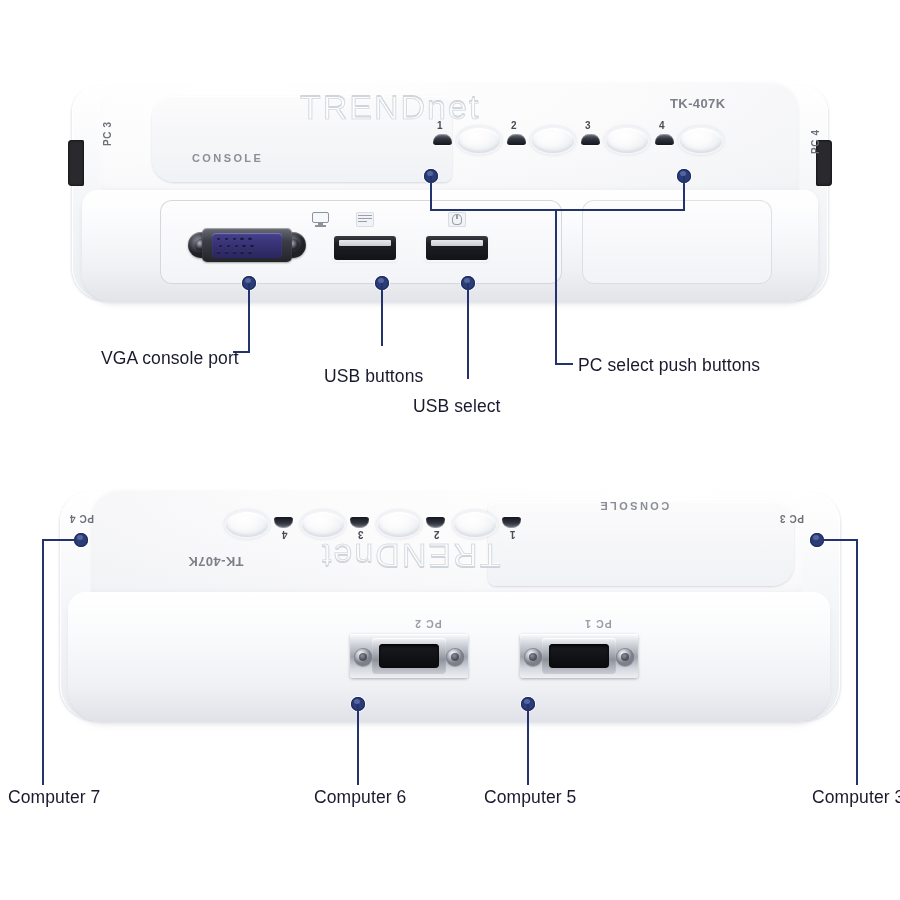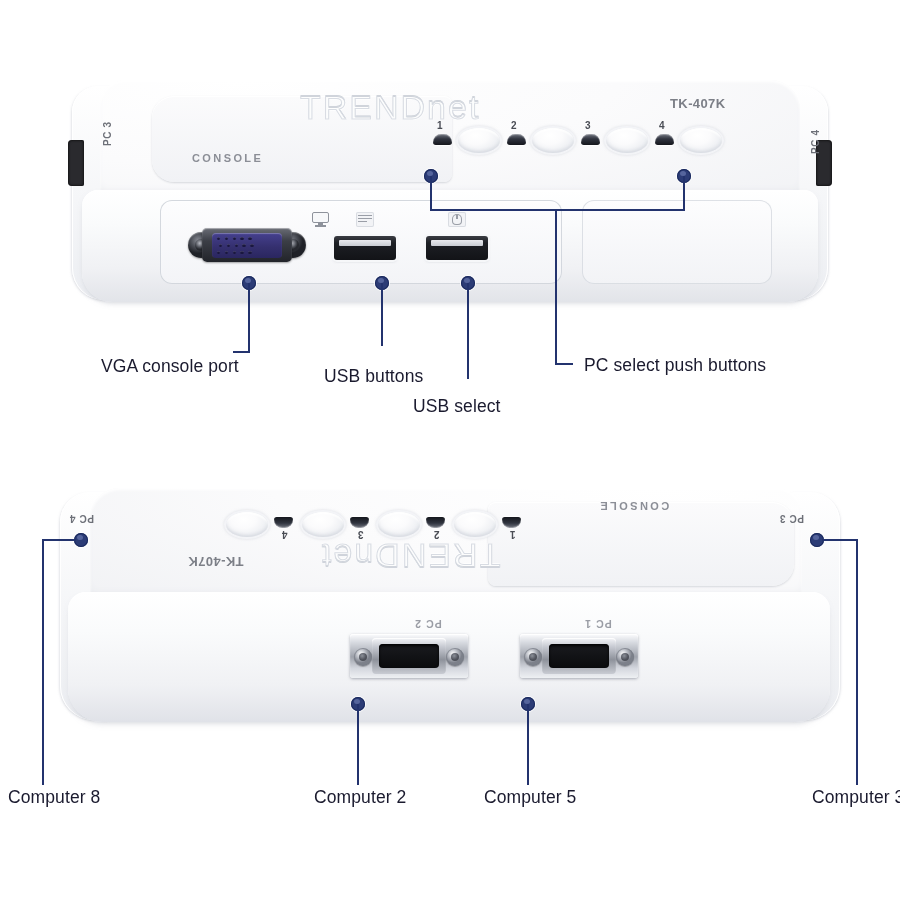--- a/index.html
+++ b/index.html
@@ -376,7 +376,7 @@
   <div class="dot" style="left:242px;top:276px;"></div>
   <div class="cline vline" style="left:248px;top:283px;height:68px;"></div>
   <div class="cline hline" style="left:233px;top:351px;width:17px;"></div>
-  <div class="clabel" style="left:101px;top:358px;">VGA console port</div>
+  <div class="clabel" style="left:101px;top:350px;">VGA console port</div>
 
   <div class="dot" style="left:375px;top:276px;"></div>
   <div class="cline vline" style="left:381px;top:283px;height:63px;"></div>

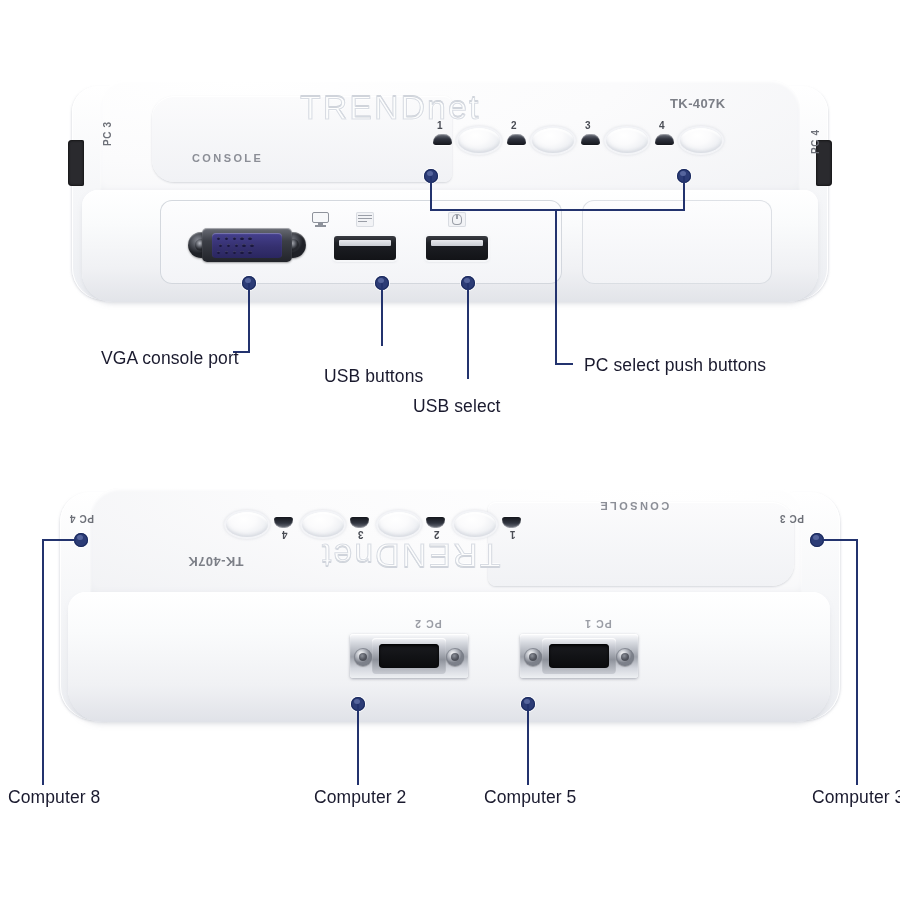--- a/index.html
+++ b/index.html
@@ -393,7 +393,7 @@
   <div class="cline hline" style="left:430px;top:209px;width:255px;"></div>
   <div class="cline vline" style="left:555px;top:209px;height:156px;"></div>
   <div class="cline hline" style="left:555px;top:363px;width:18px;"></div>
-  <div class="clabel" style="left:578px;top:357px;margin-left:6px;">PC select push buttons</div>
+  <div class="clabel" style="left:578px;top:357px;">PC select push buttons</div>
 
   <div class="device" id="dev-bot">
 

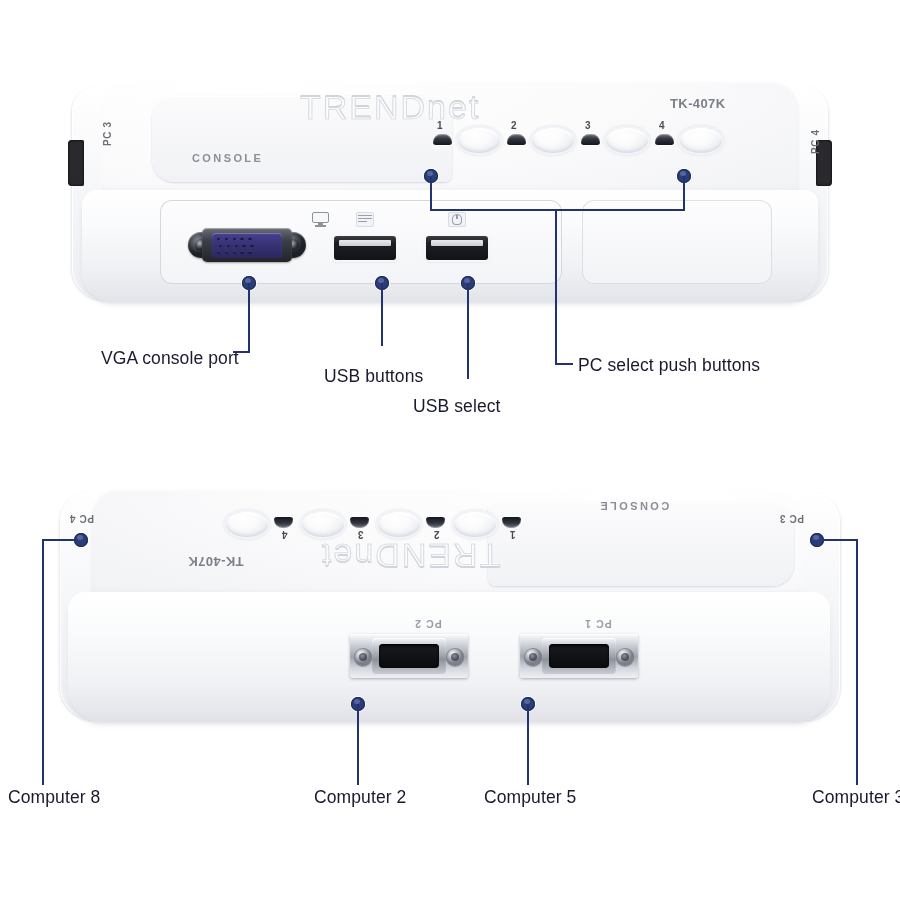--- a/index.html
+++ b/index.html
@@ -459,7 +459,7 @@
   <div class="dot" style="left:74px;top:533px;"></div>
   <div class="cline hline" style="left:42px;top:539px;width:34px;"></div>
   <div class="cline vline" style="left:42px;top:539px;height:246px;"></div>
-  <div class="clabel" style="left:8px;top:789px;">Computer 8</div>
+  <div class="clabel" style="left:8px;top:789px;">Computer 7</div>
 
   <div class="dot" style="left:351px;top:697px;"></div>
   <div class="cline vline" style="left:357px;top:704px;height:81px;"></div>

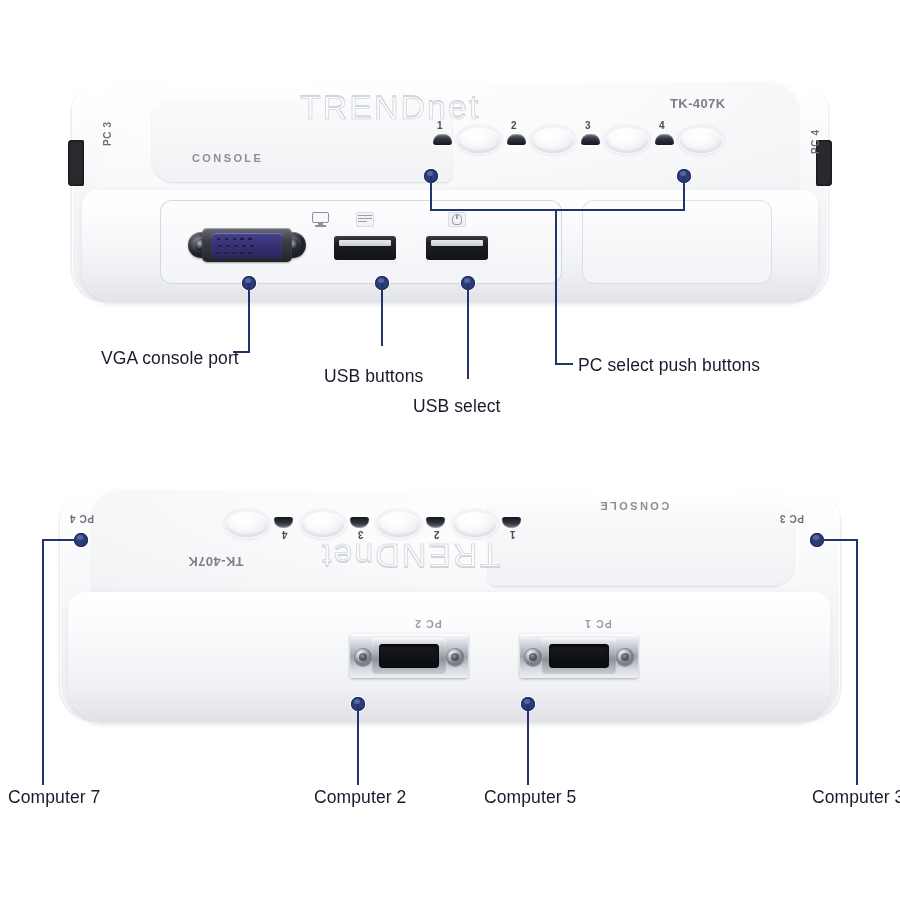--- a/index.html
+++ b/index.html
@@ -463,7 +463,7 @@
 
   <div class="dot" style="left:351px;top:697px;"></div>
   <div class="cline vline" style="left:357px;top:704px;height:81px;"></div>
-  <div class="clabel" style="left:314px;top:789px;">Computer 2</div>
+  <div class="clabel" style="left:314px;top:789px;">Computer 6</div>
 
   <div class="dot" style="left:521px;top:697px;"></div>
   <div class="cline vline" style="left:527px;top:704px;height:81px;"></div>

